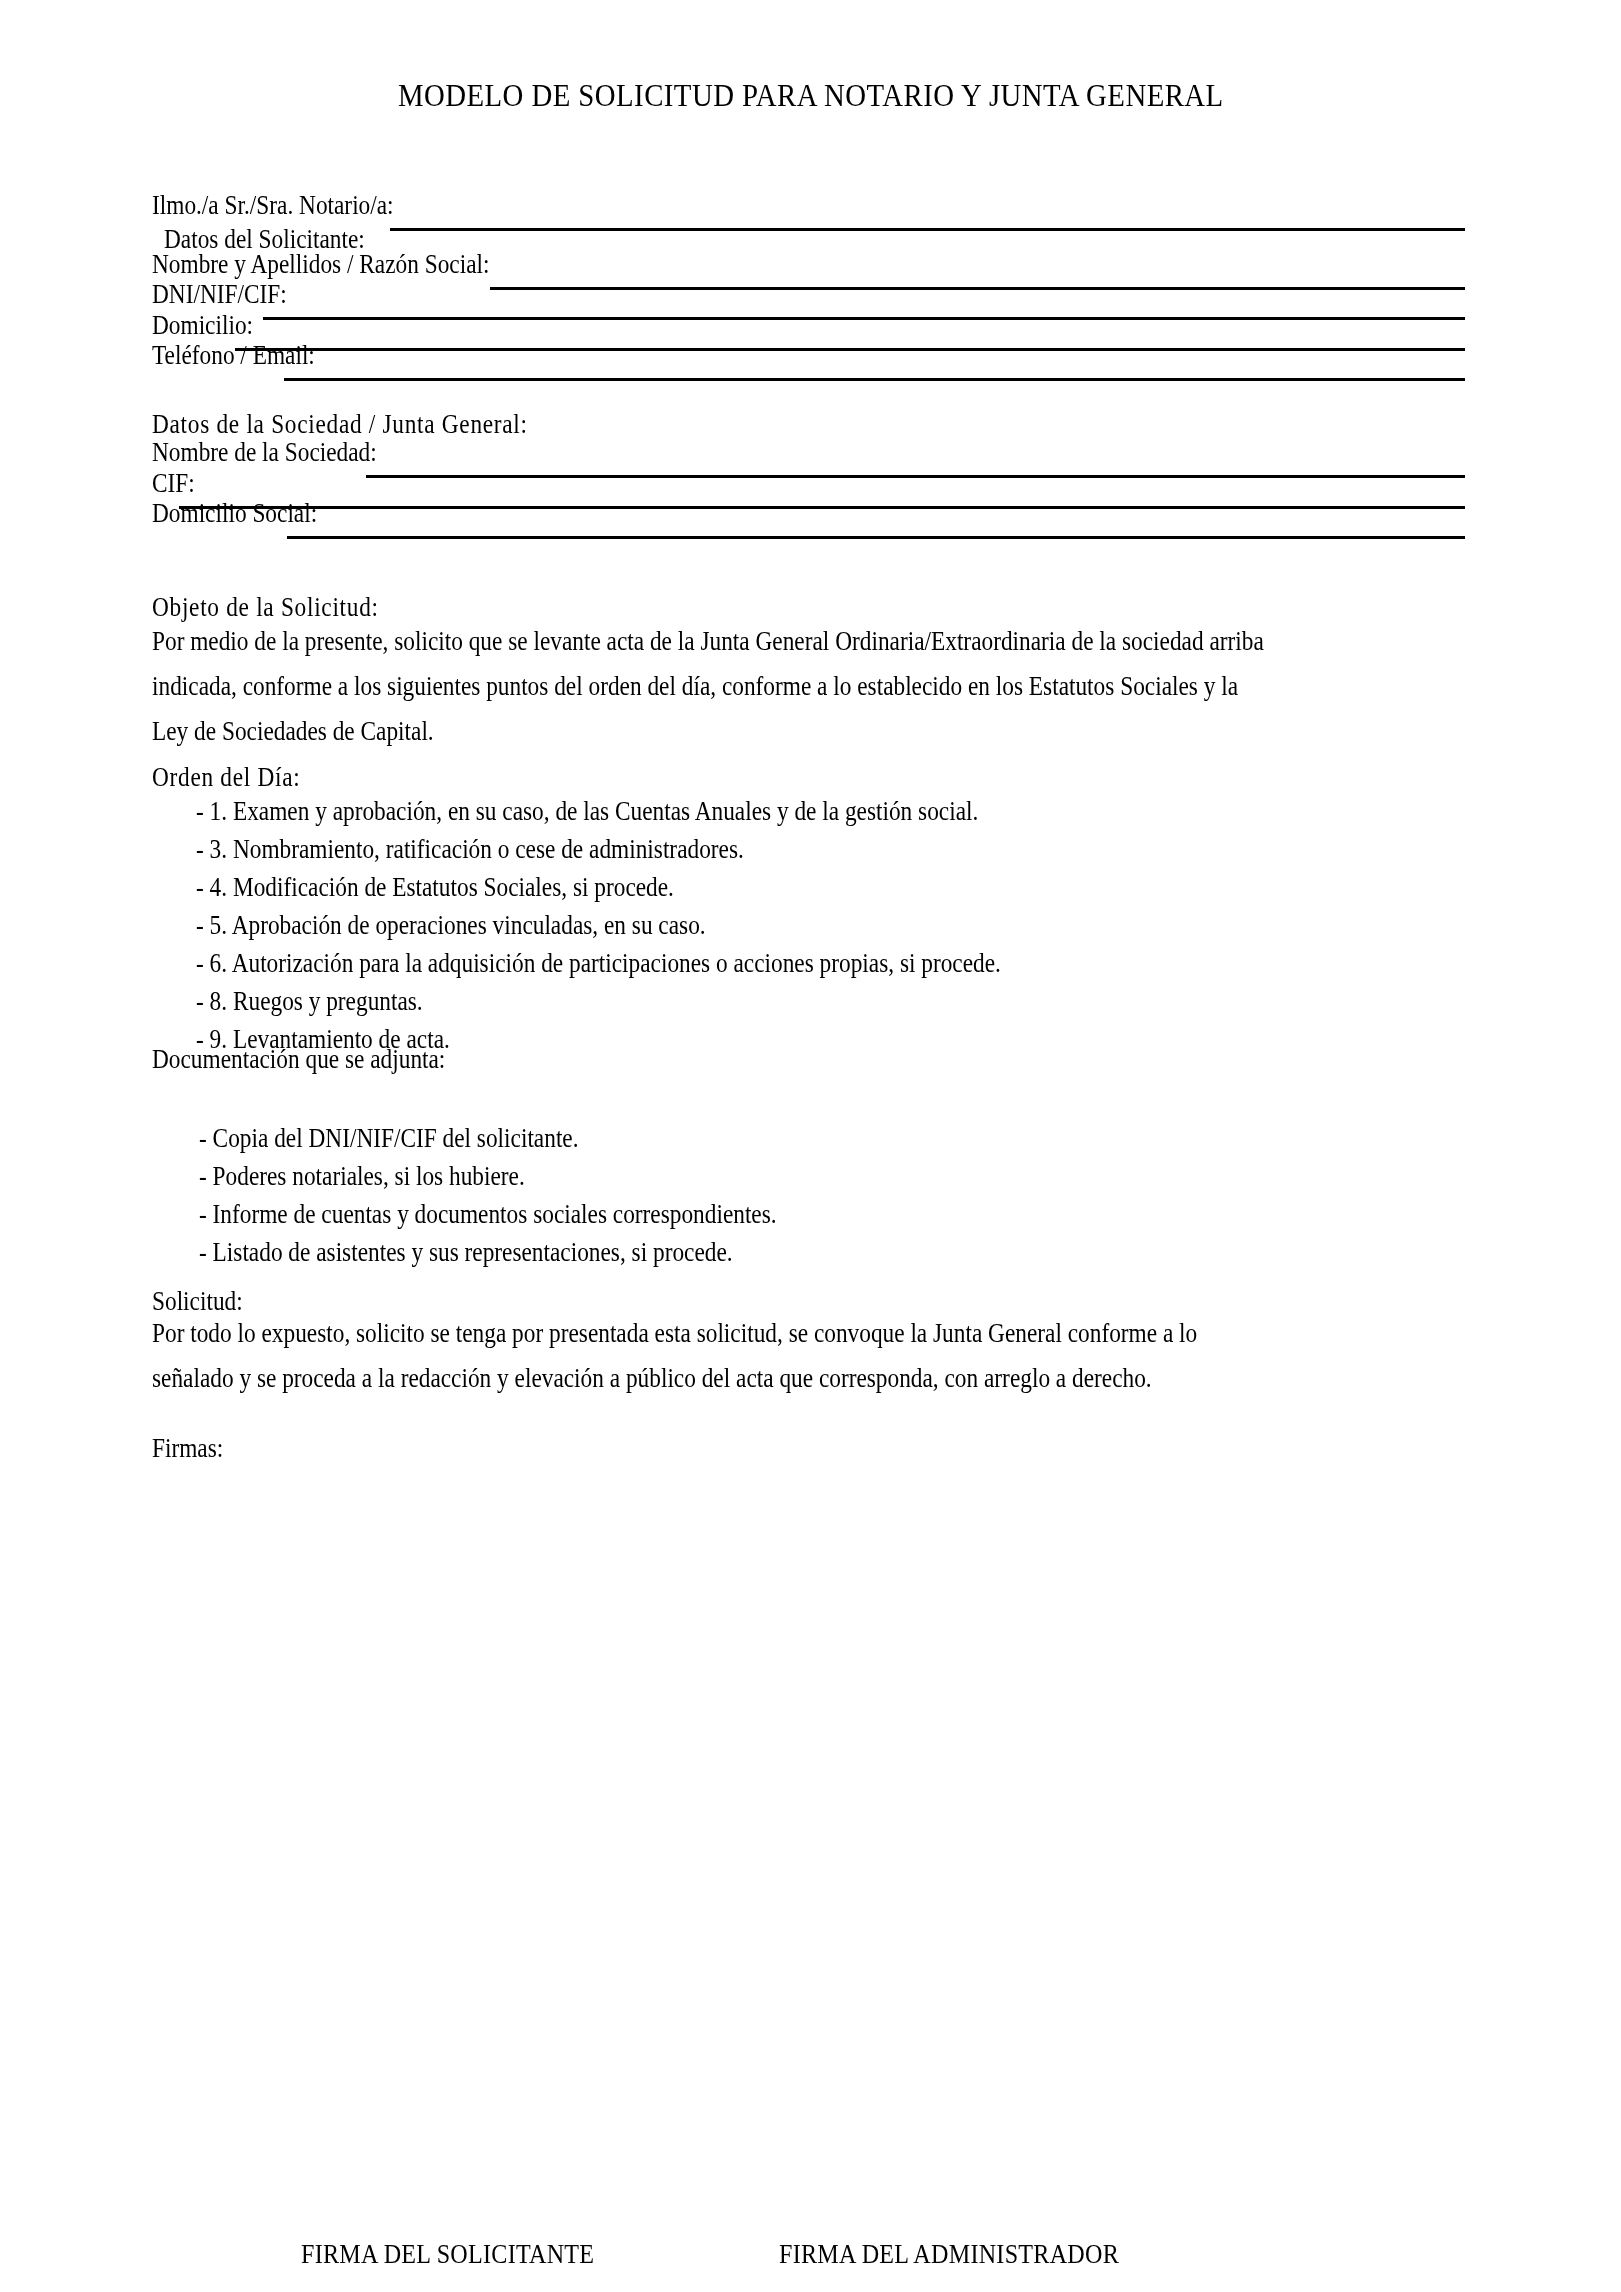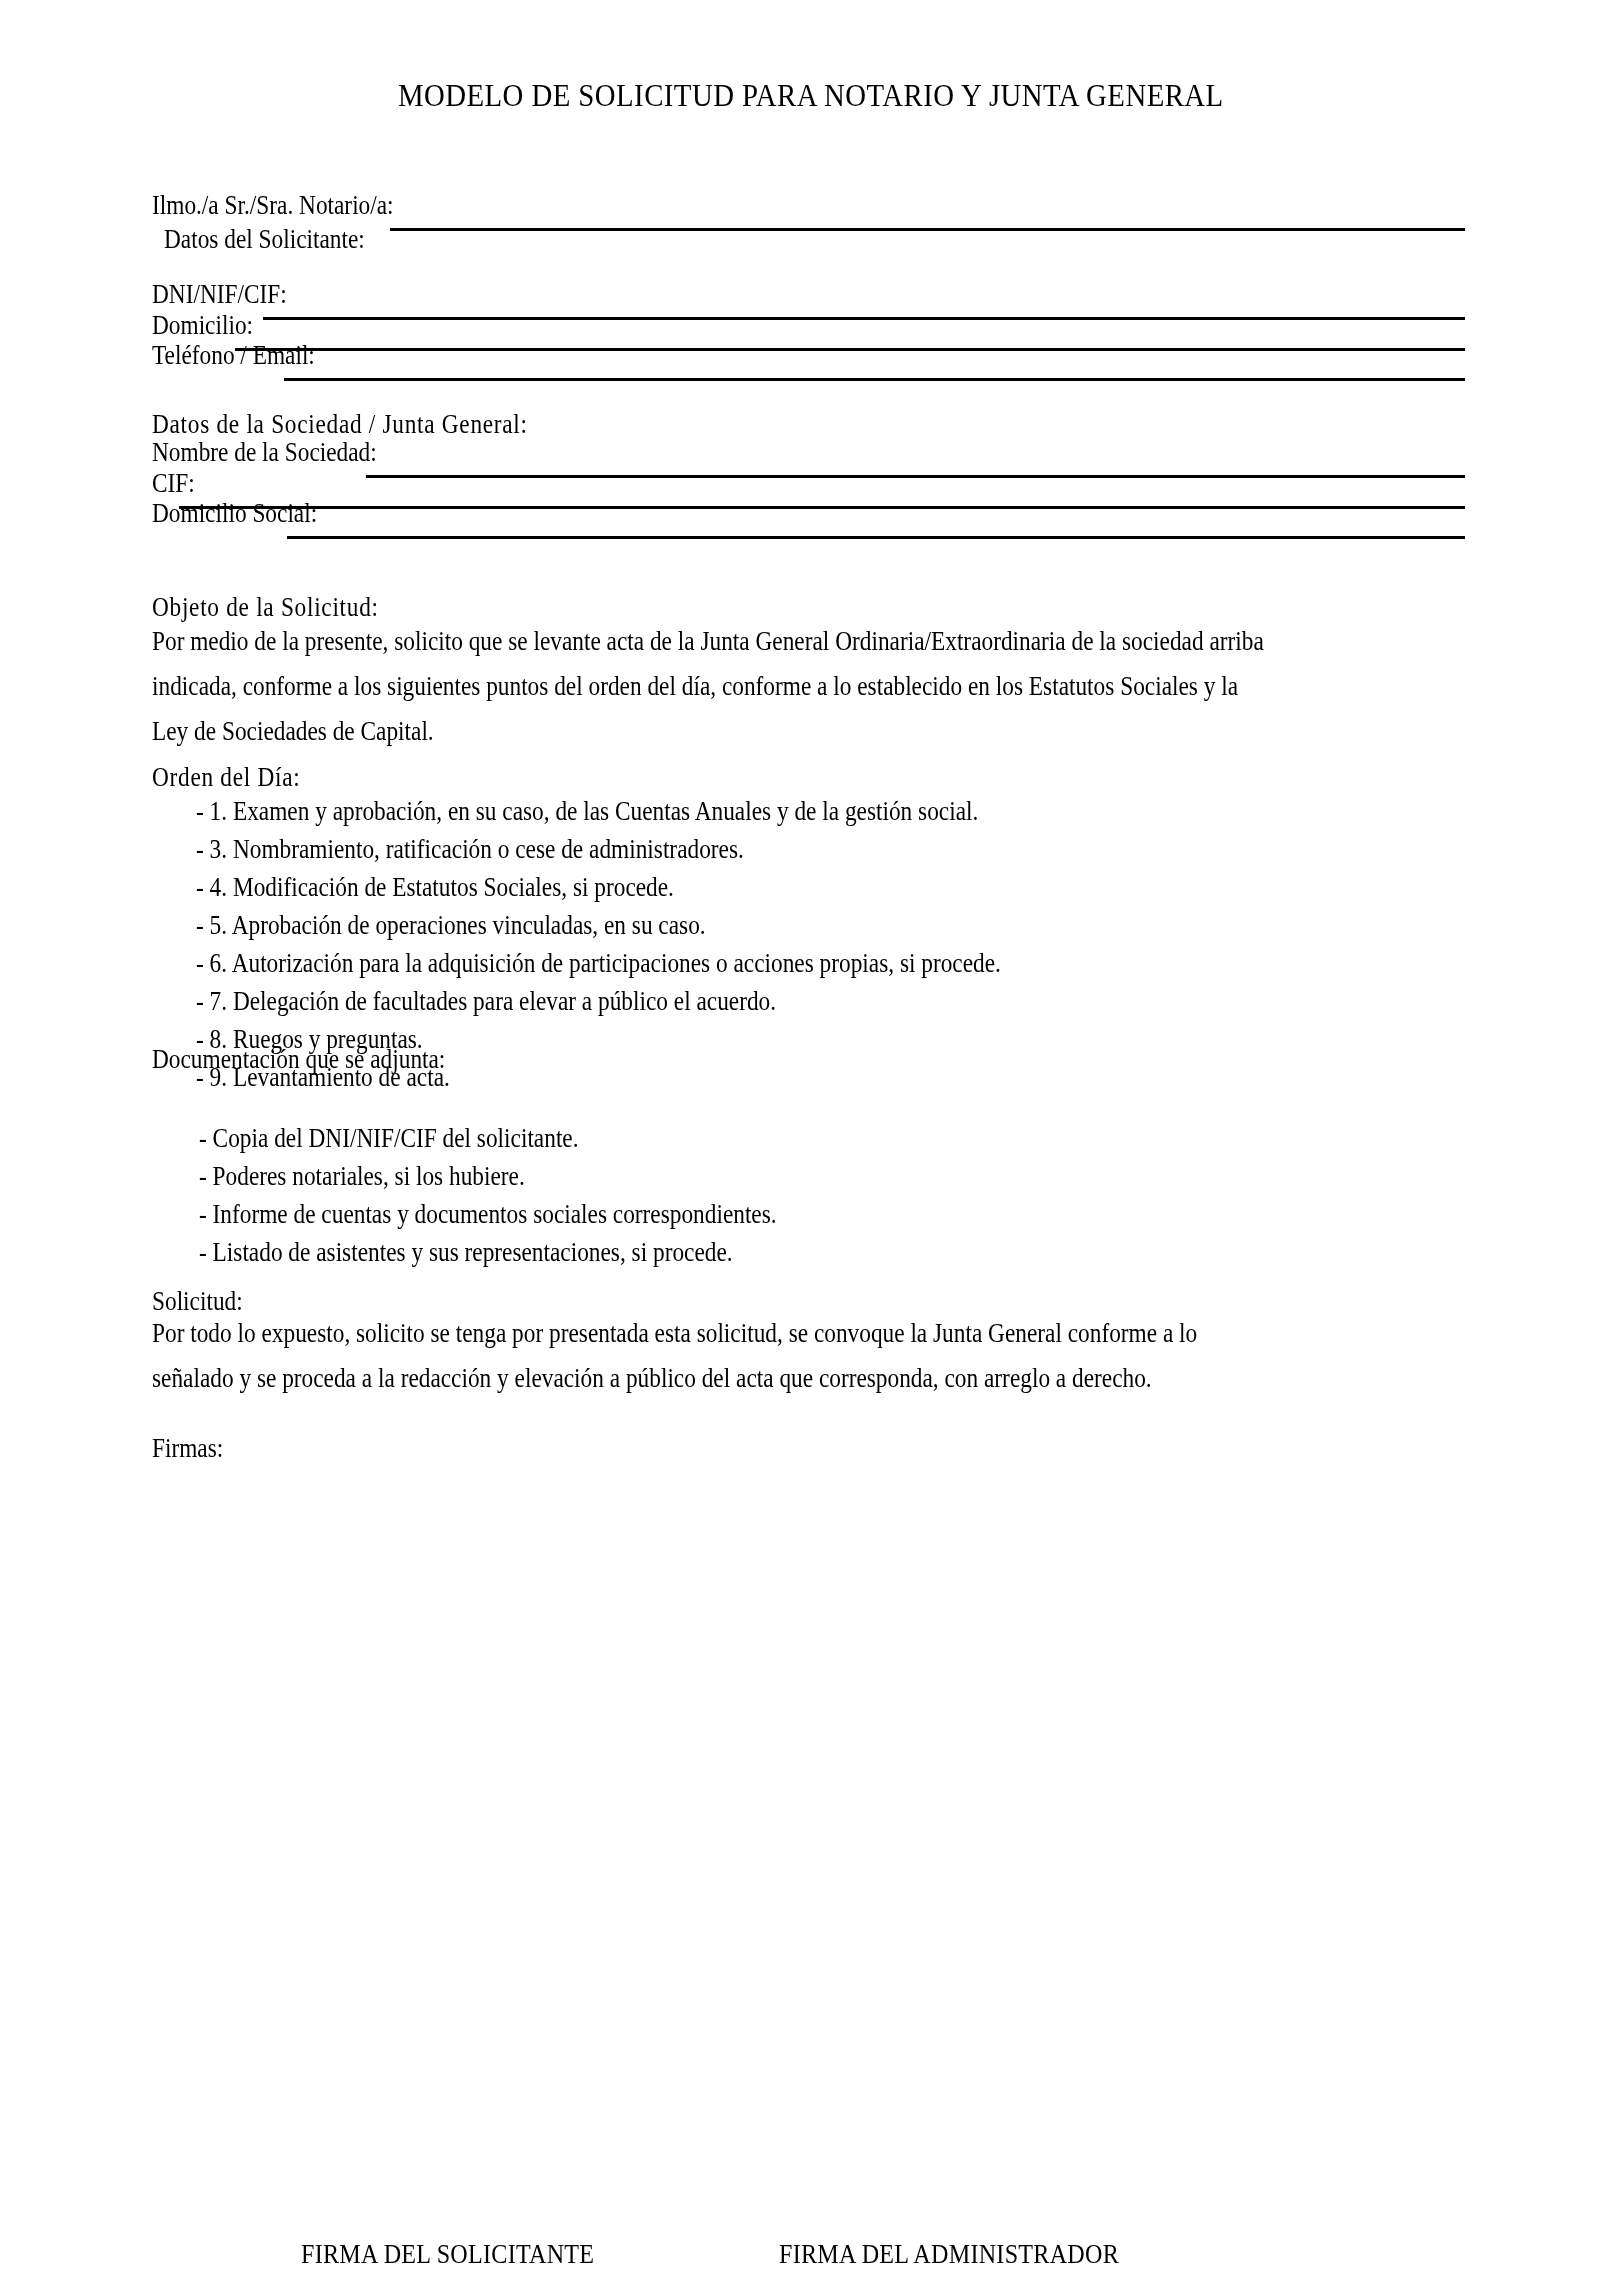--- a/index.html
+++ b/index.html
@@ -135,6 +135,10 @@
 
   <div class="section-head" style="top:222px;margin-left:12px;"><span class="cond">Datos del Solicitante:</span></div>
 
+  <div class="field-row" style="top:245px;">
+    <span class="fld-label"><span class="cond">Nombre y Apellidos / Razón Social:</span></span>
+    <span class="fld-rule" style="left:338px; right:0;"></span>
+  </div>
 
   <div class="field-row" style="top:275px;">
     <span class="fld-label"><span class="cond">DNI/NIF/CIF:</span></span>

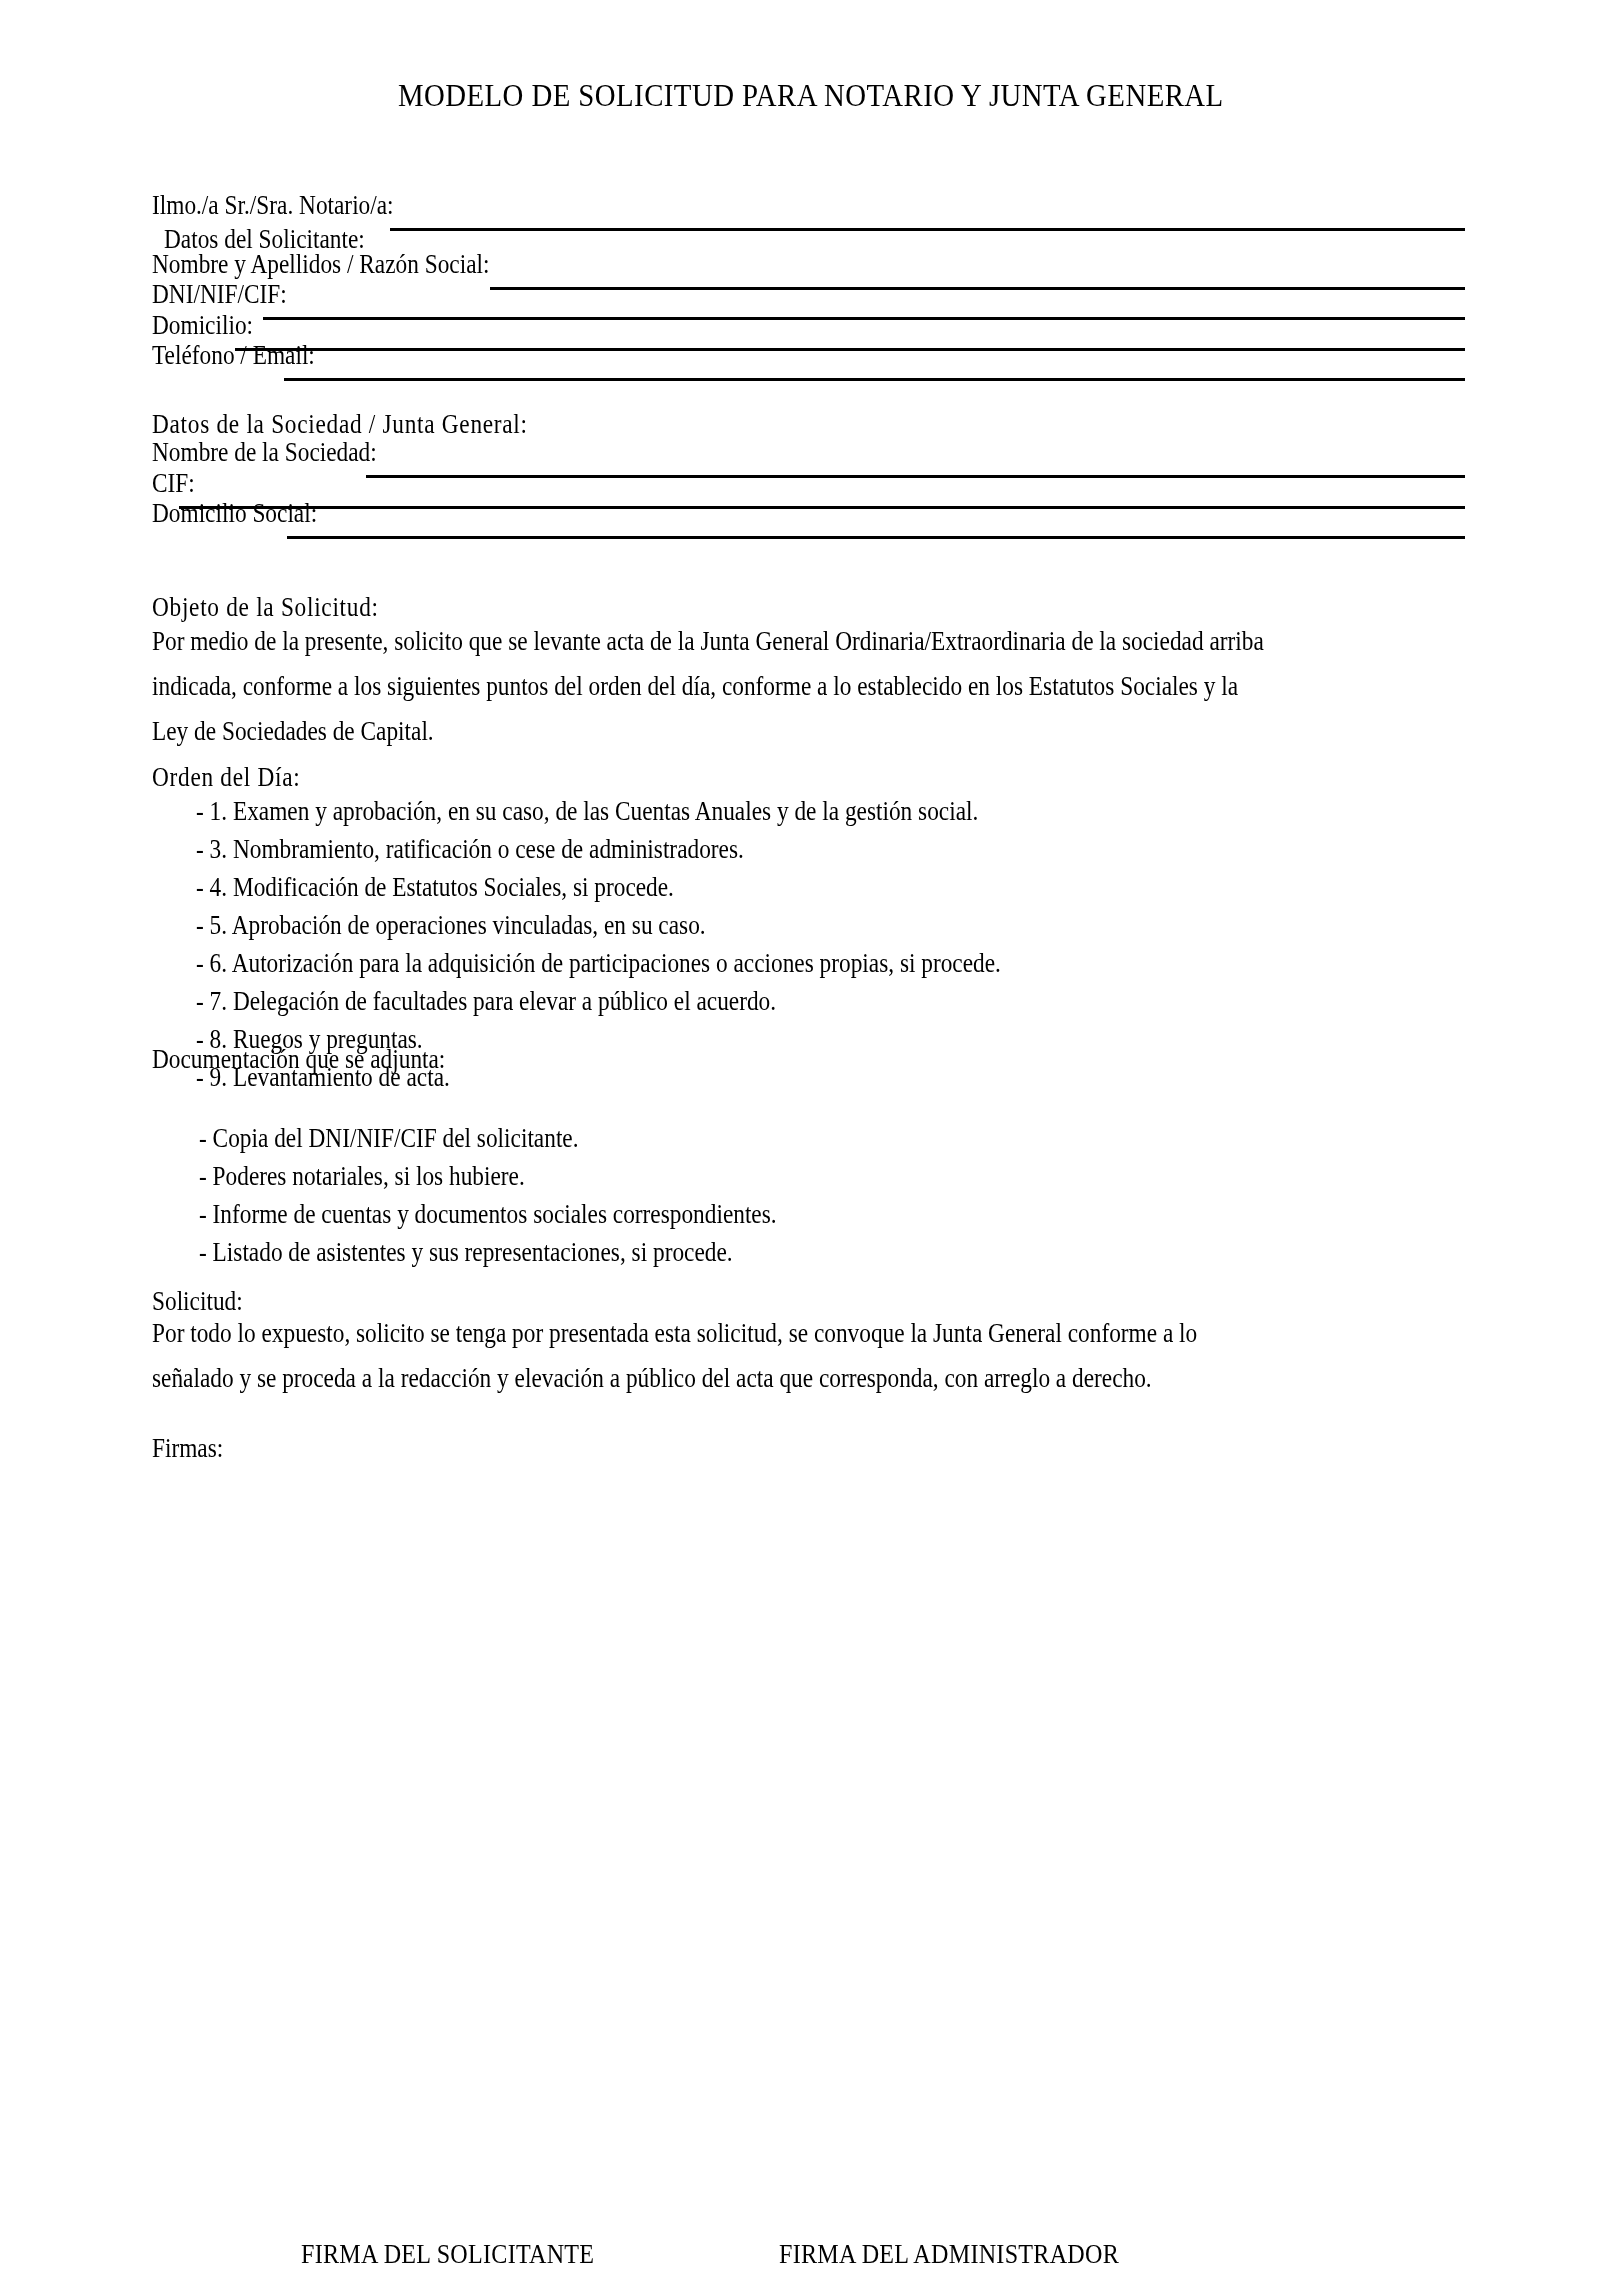--- a/index.html
+++ b/index.html
@@ -189,7 +189,6 @@
     <span class="li"><span class="cond">- 4. Modificación de Estatutos Sociales, si procede.</span></span>
     <span class="li"><span class="cond">- 5. Aprobación de operaciones vinculadas, en su caso.</span></span>
     <span class="li"><span class="cond">- 6. Autorización para la adquisición de participaciones o acciones propias, si procede.</span></span>
-    <span class="li"><span class="cond">- 7. Delegación de facultades para elevar a público el acuerdo.</span></span>
     <span class="li"><span class="cond">- 8. Ruegos y preguntas.</span></span>
     <span class="li"><span class="cond">- 9. Levantamiento de acta.</span></span>
   </div>

